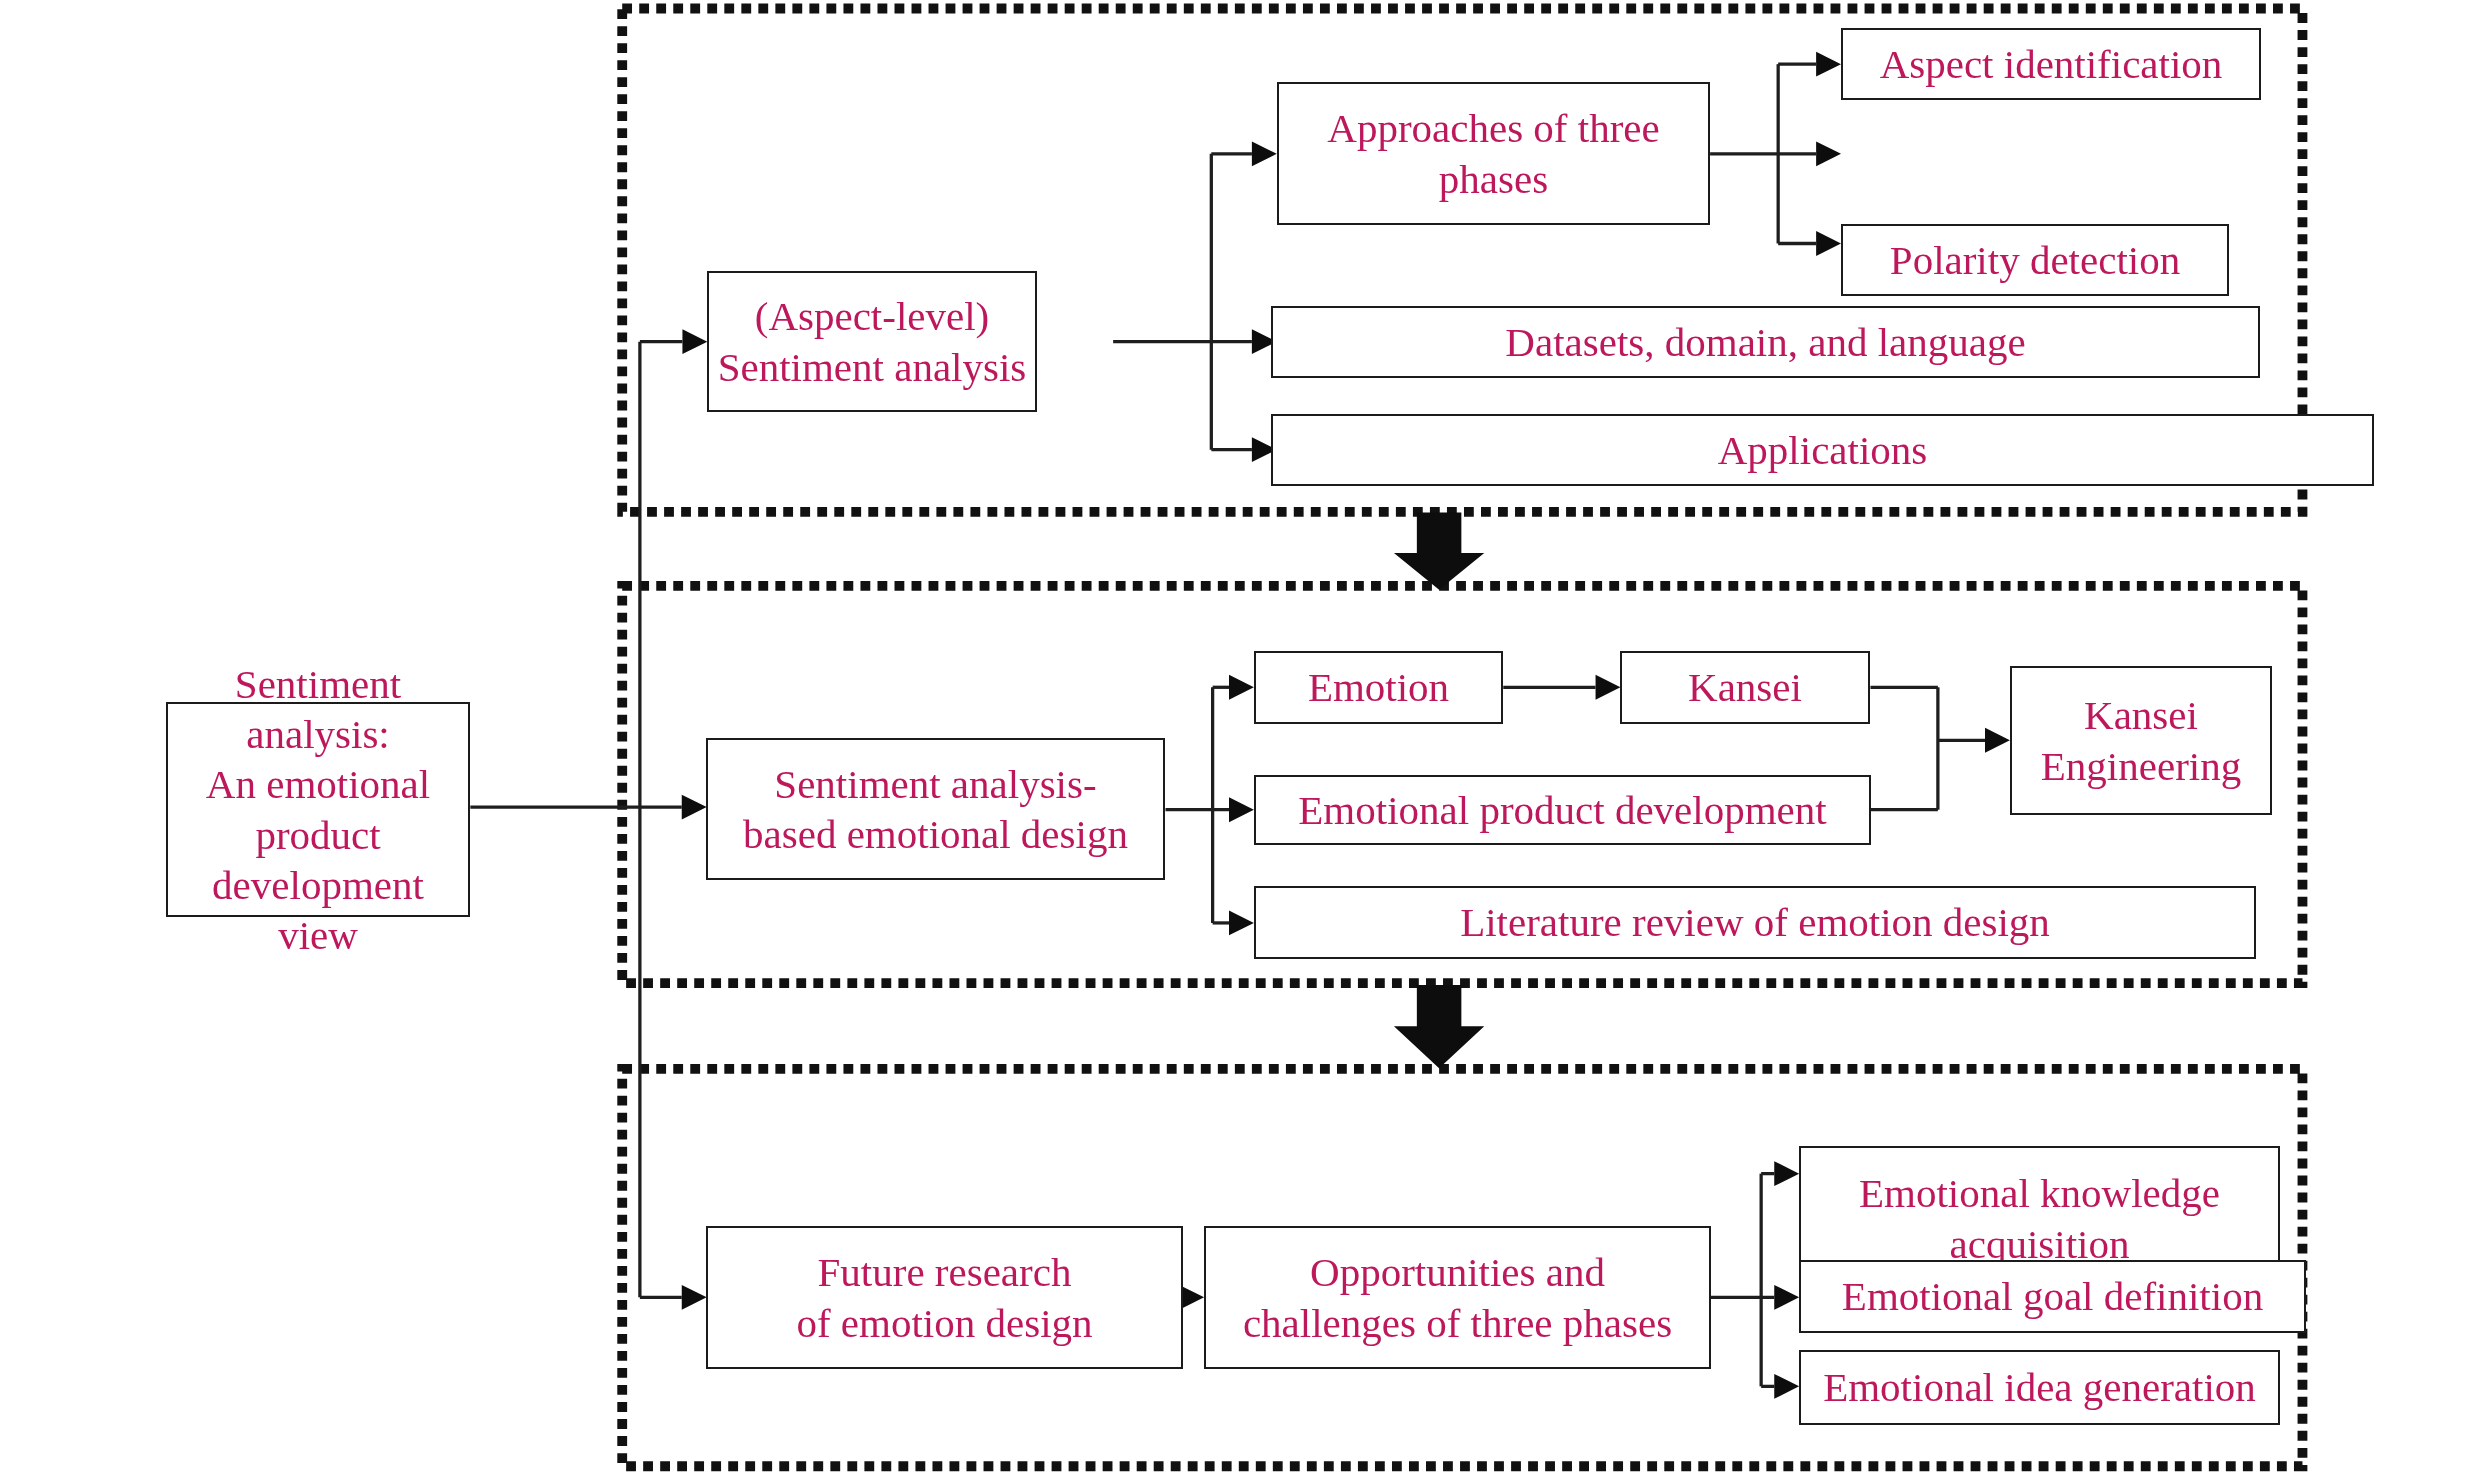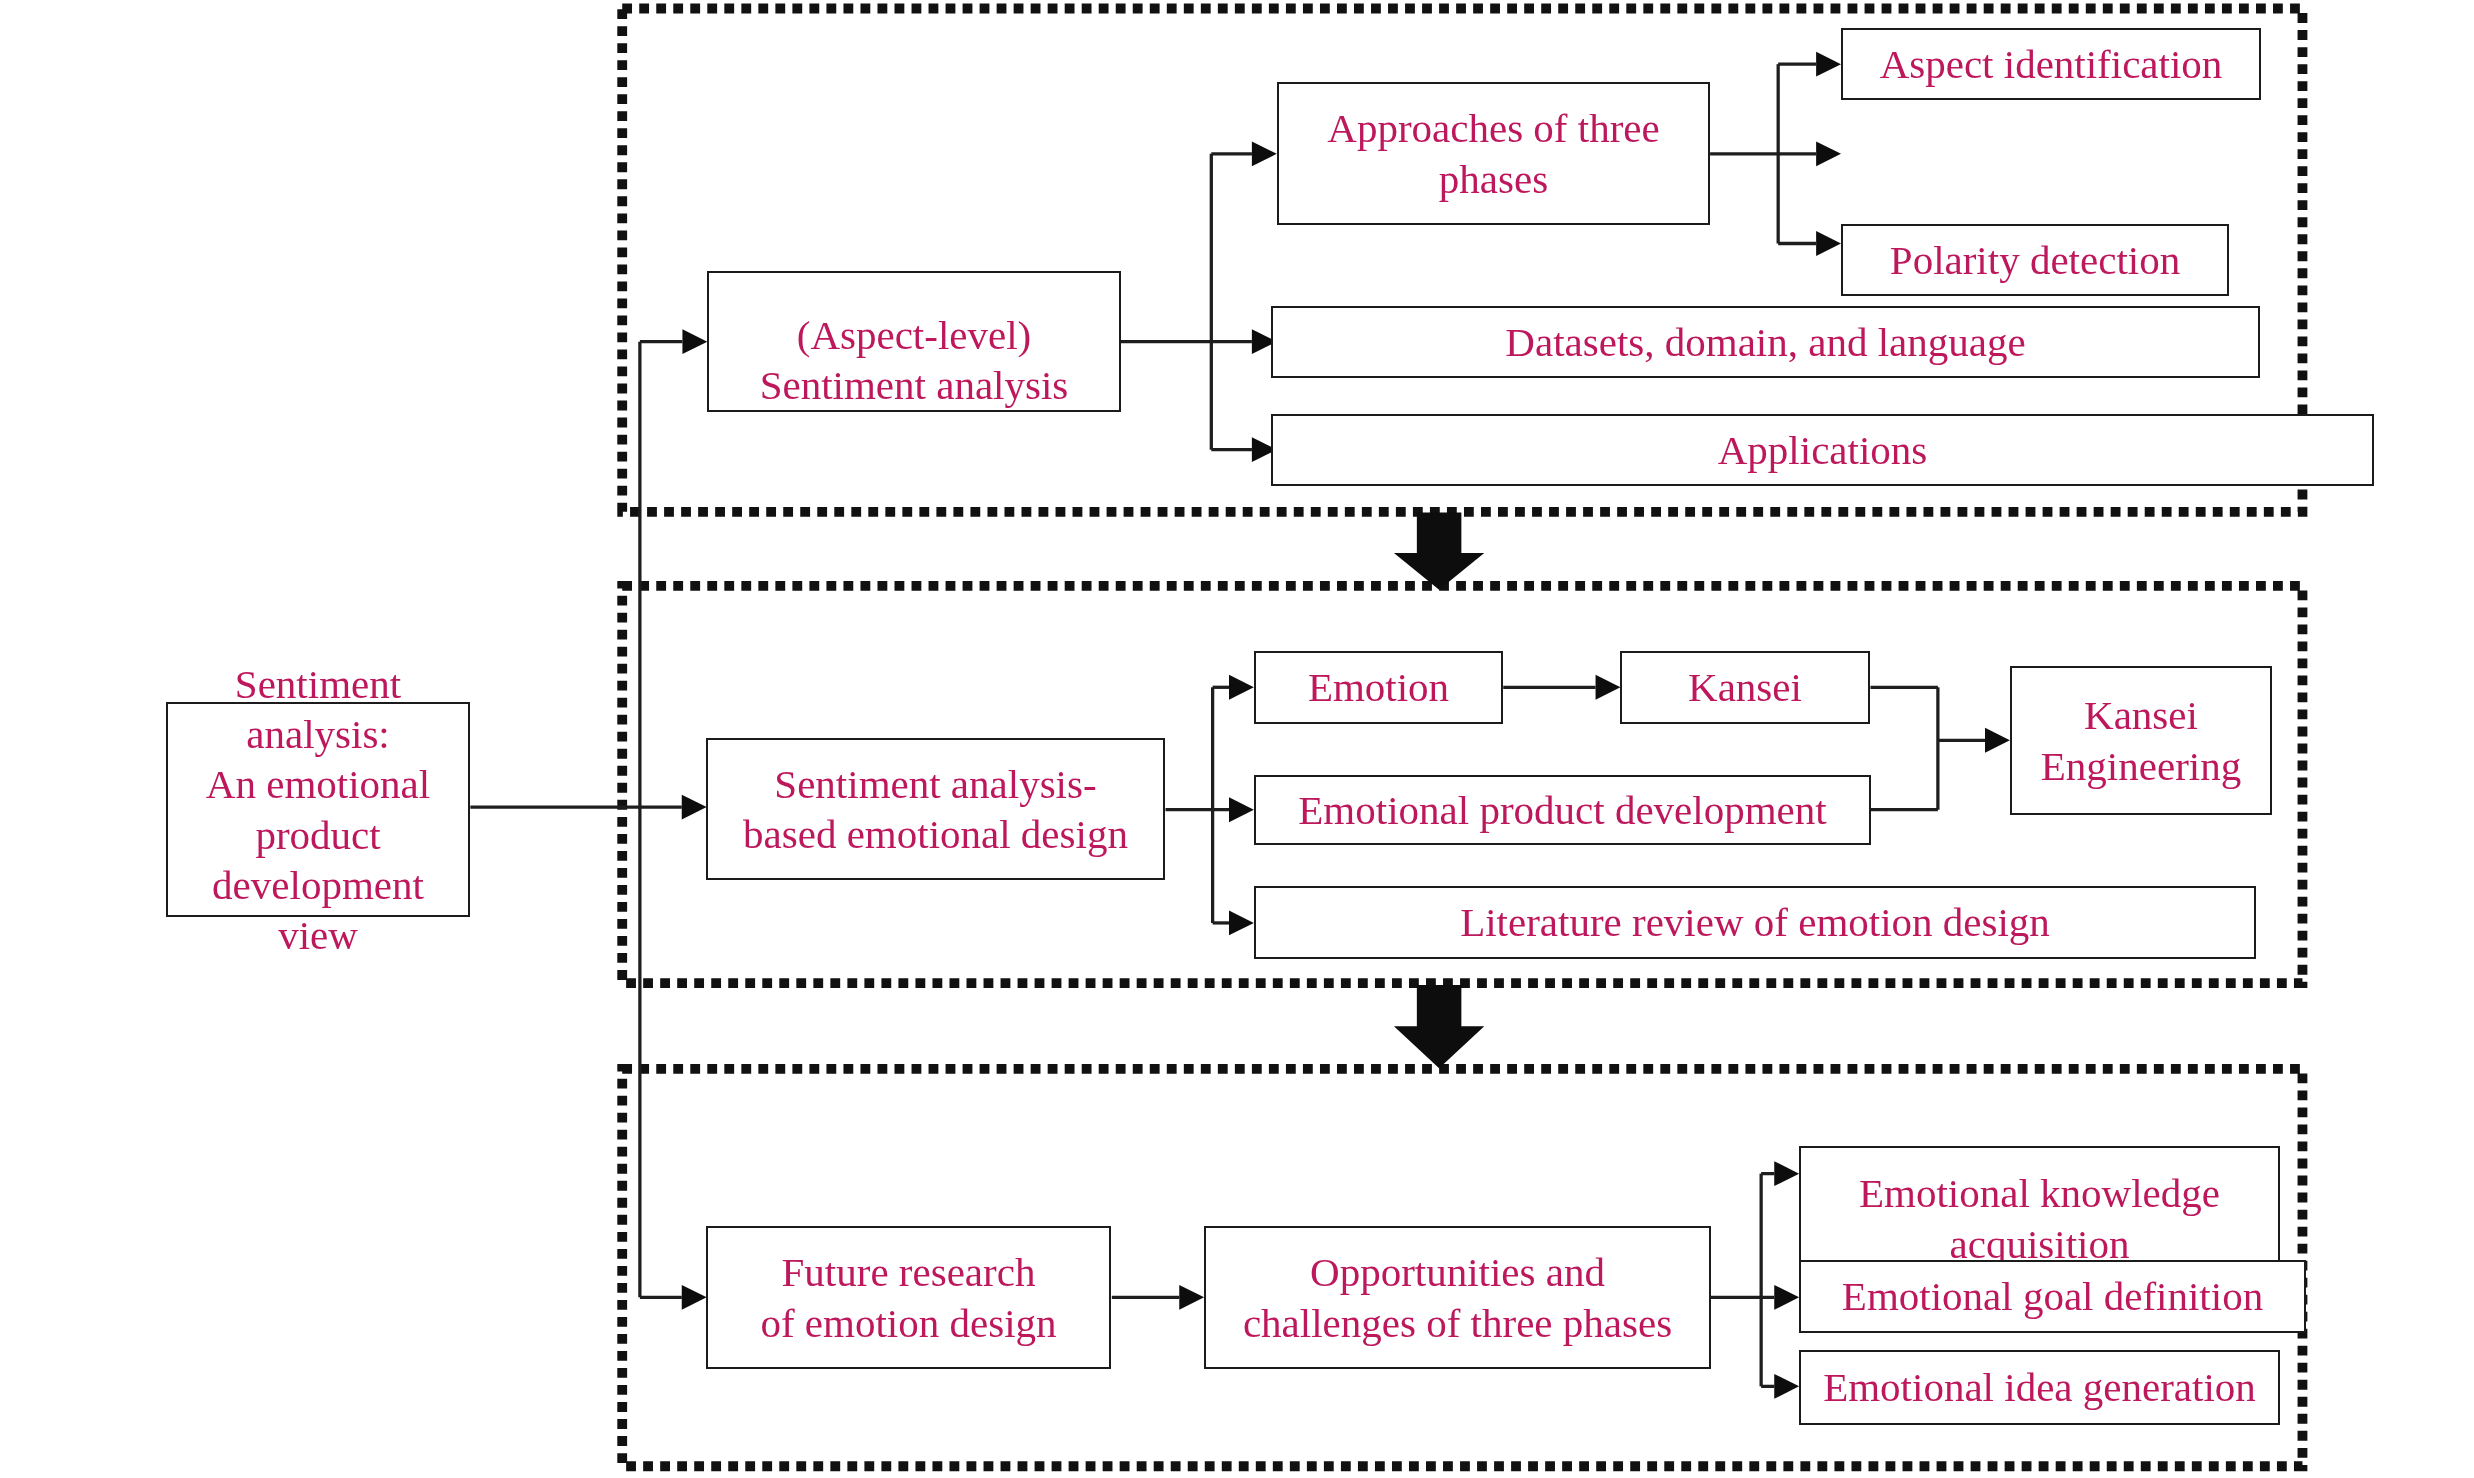--- a/index.html
+++ b/index.html
@@ -119,7 +119,7 @@
 development view</span>
   </div>
 
-  <div class="box" style="left:707px; top:271px; width:414px; height:141px;align-items:flex-end;">
+  <div class="box" style="left:707px; top:271px; width:330px; height:141px;">
     <span class="lbl">(Aspect-level)
 Sentiment analysis</span>
   </div>

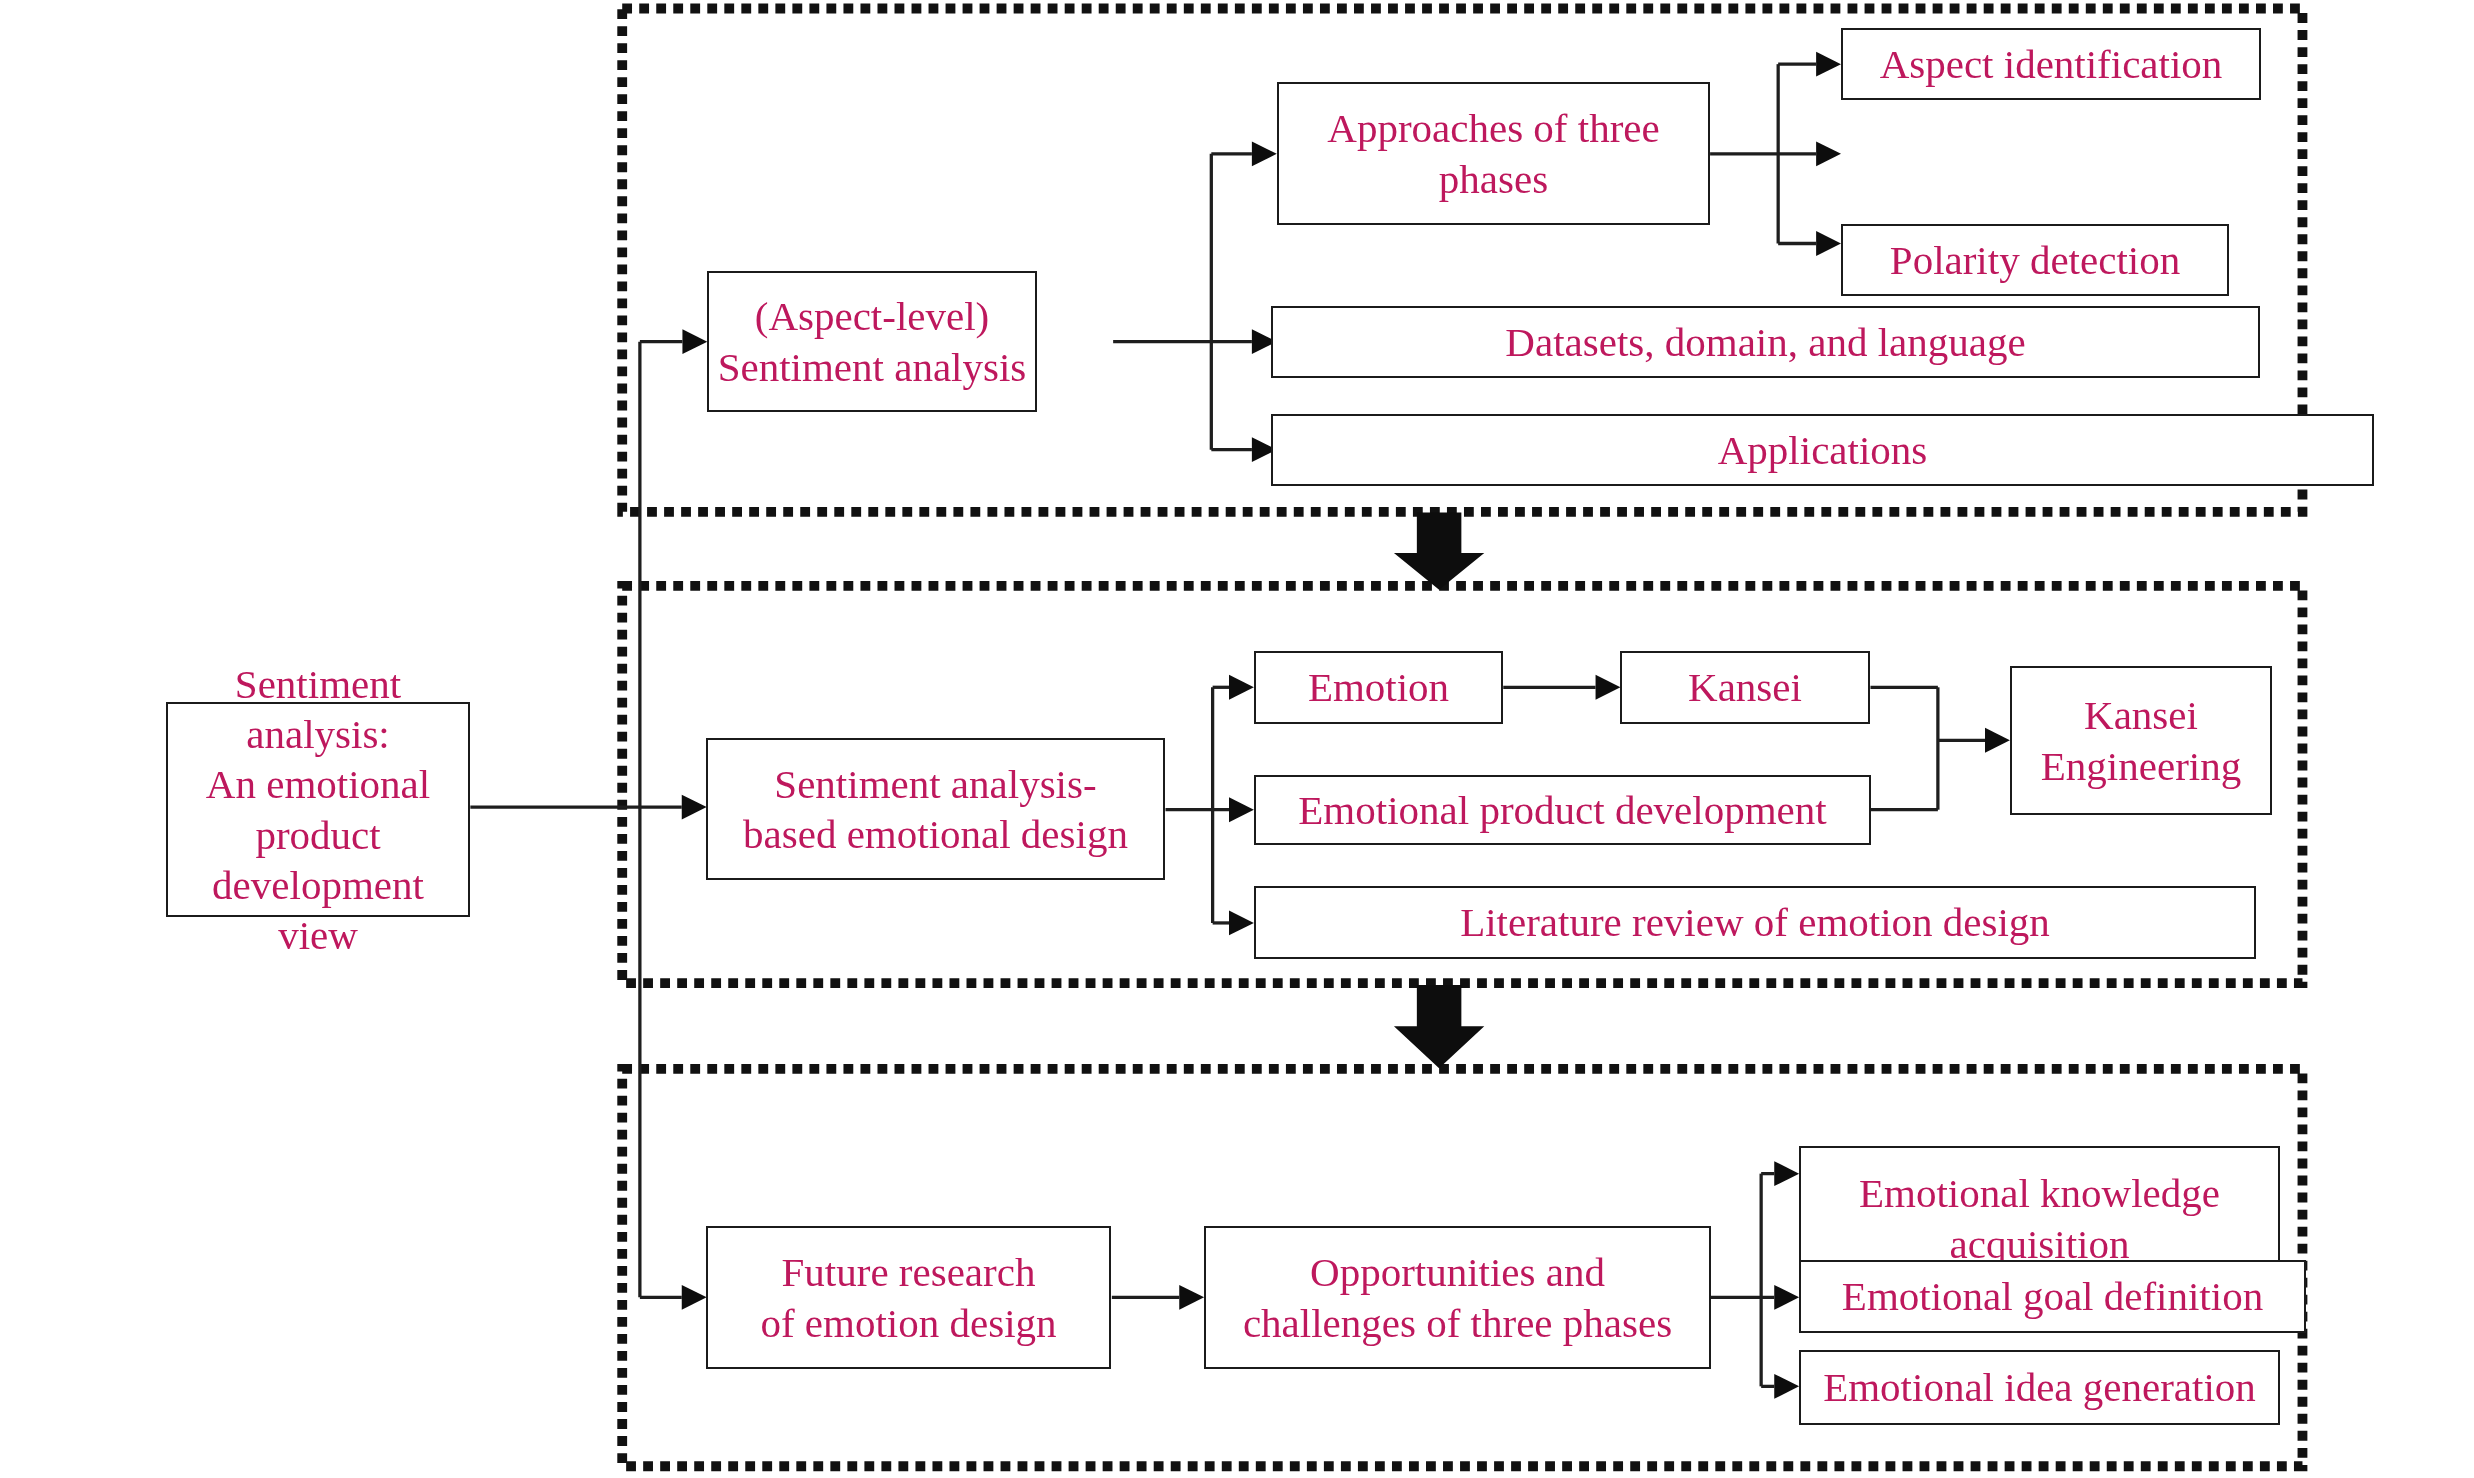--- a/index.html
+++ b/index.html
@@ -161,7 +161,7 @@
     <span class="lbl">Literature review of emotion design</span>
   </div>
 
-  <div class="box" style="left:706px; top:1226px; width:405px; height:143px;">
+  <div class="box" style="left:706px; top:1226px; width:477px; height:143px;">
     <span class="lbl">Future research
 of emotion design</span>
   </div>

